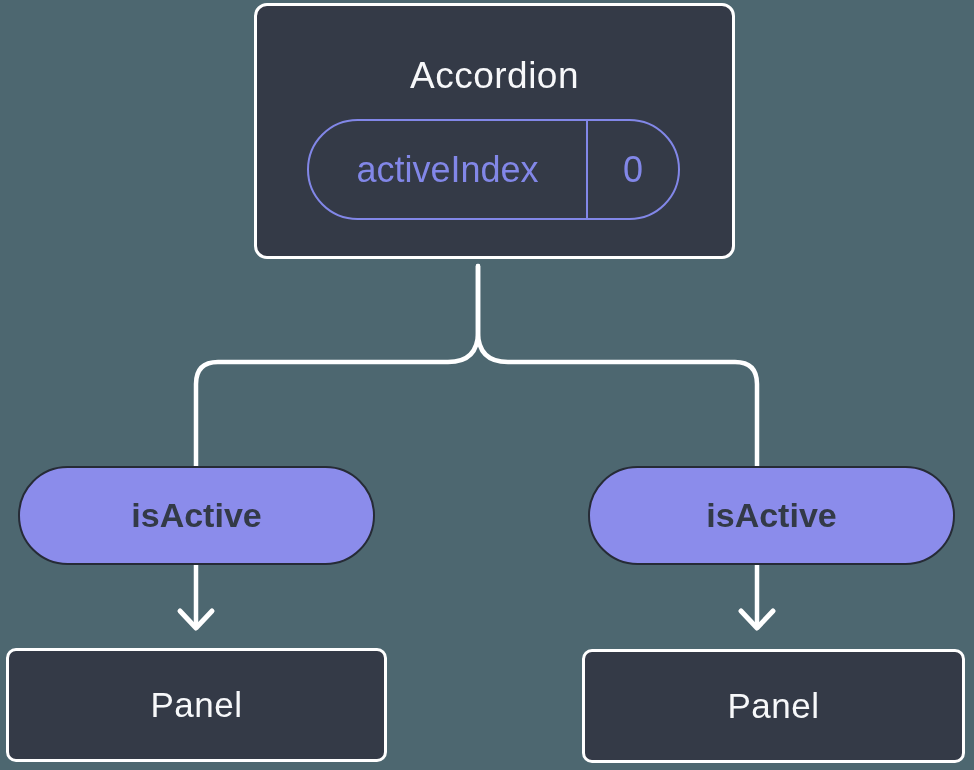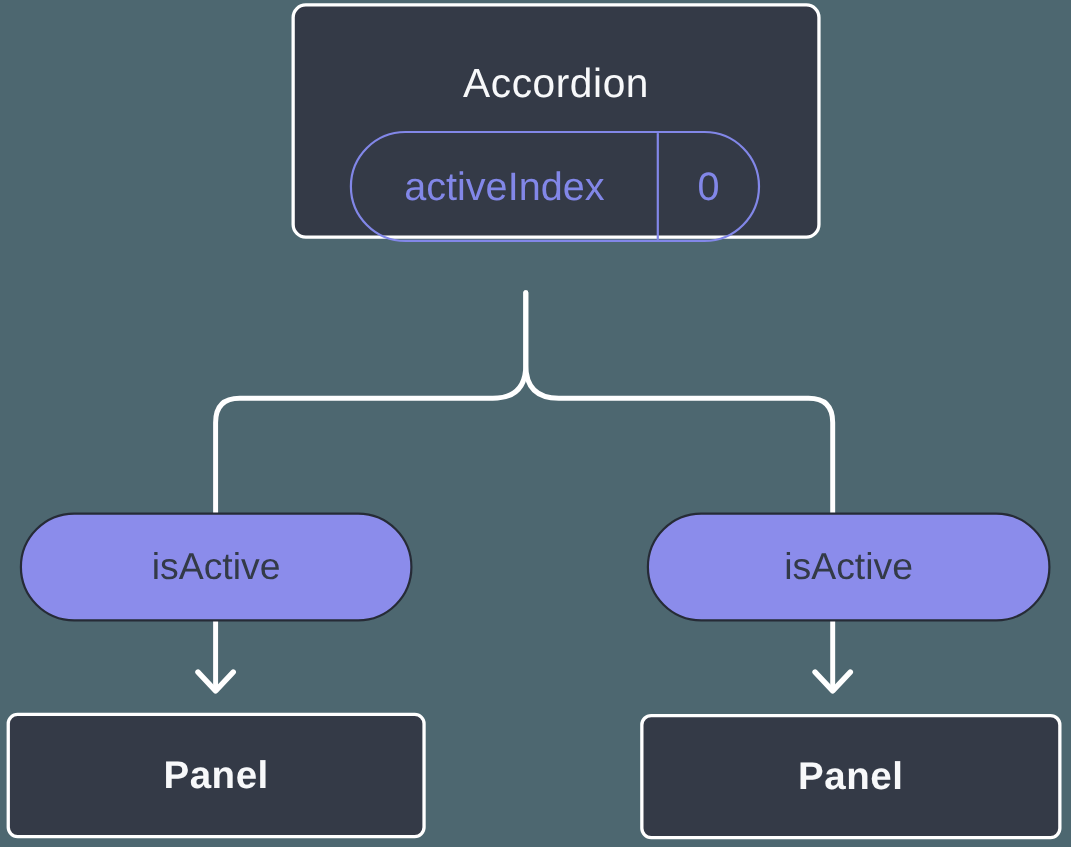--- a/index.html
+++ b/index.html
@@ -23,7 +23,7 @@
     z-index: 2;
   }
   .root-node {
-    left: 265px; top: 3px; width: 481px; height: 214px;
+    left: 254px; top: 3px; width: 481px; height: 256px;
     border-radius: 13px;
     border-width: 3.5px;
   }

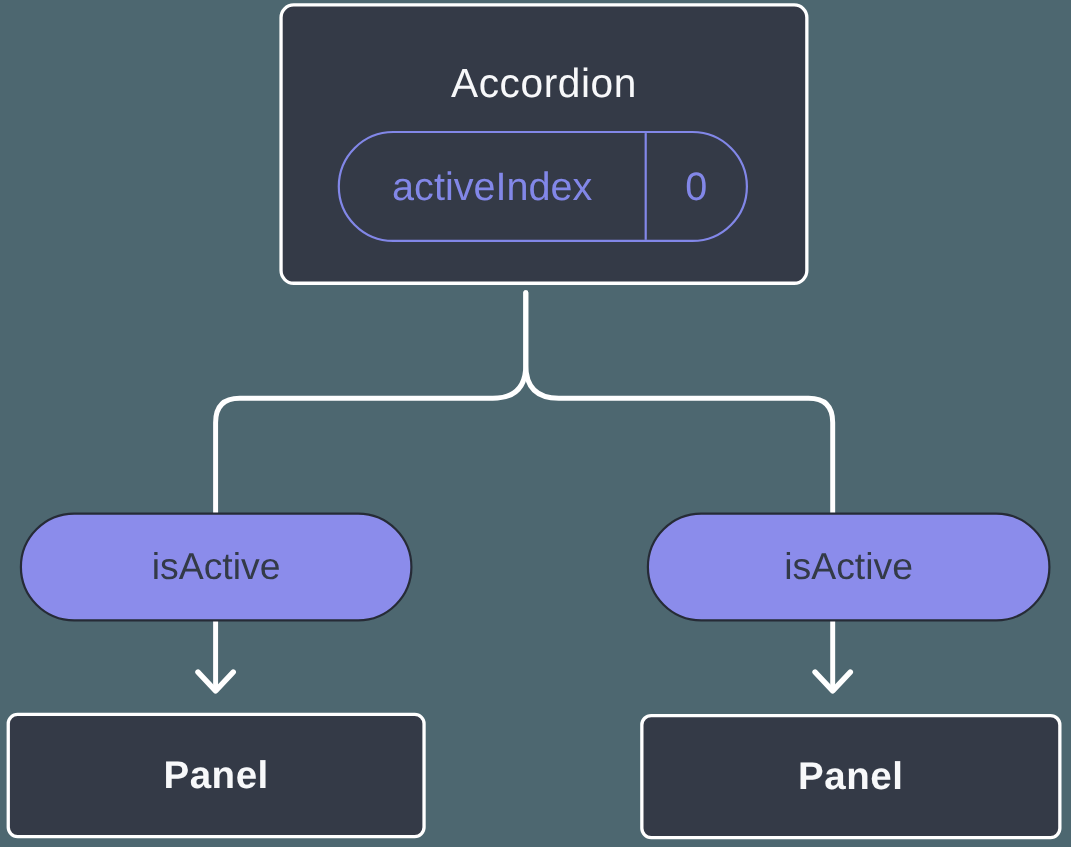--- a/index.html
+++ b/index.html
@@ -66,7 +66,7 @@
     border: 2px solid var(--pill-border, #262B36);
     color: var(--pill-text, #333A47);
     font-size: 34px;
-    font-weight: 400;
+    font-weight: 700;
     height: 99px;
     top: 466px;
   }

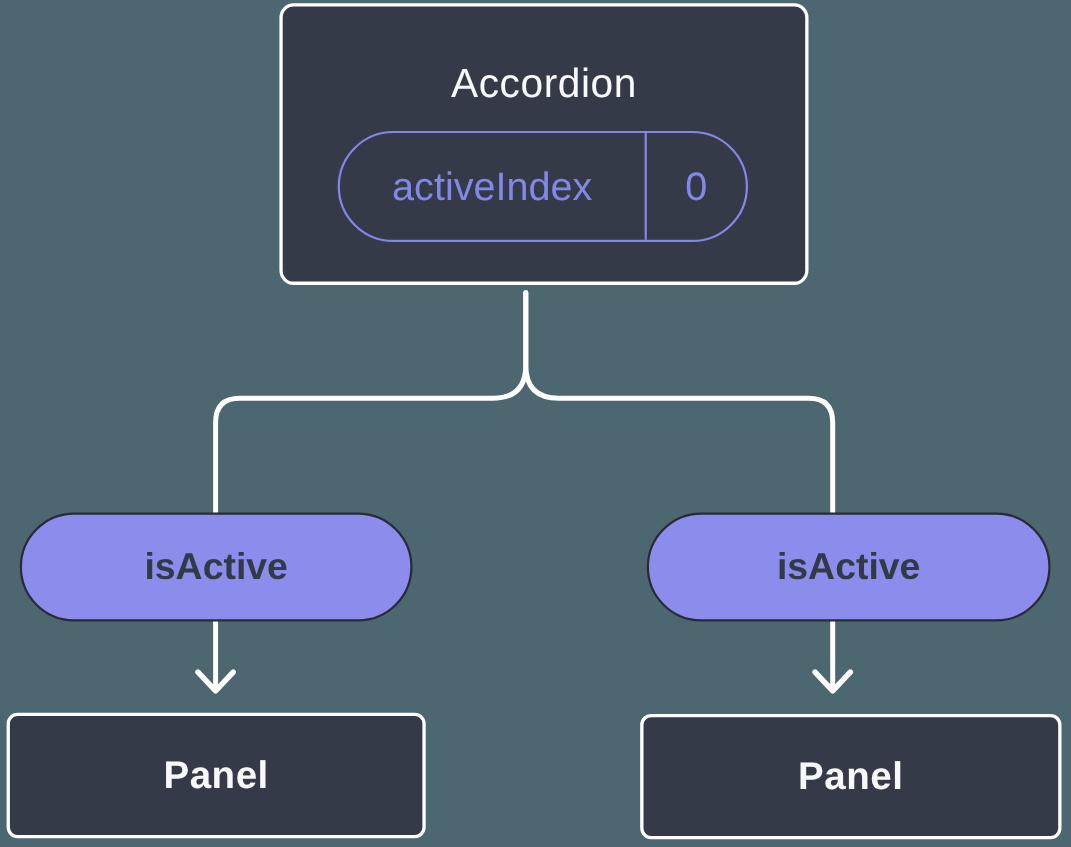--- a/index.html
+++ b/index.html
@@ -80,7 +80,7 @@
   .panel-node {
     border-radius: 10px;
     display: flex; align-items: center; justify-content: center;
-    font-size: 35px; font-weight: 700;
+    font-size: 35px; font-weight: 400;
     color: var(--title-text, #F7F8FA);
     letter-spacing: 0.5px;
   }

